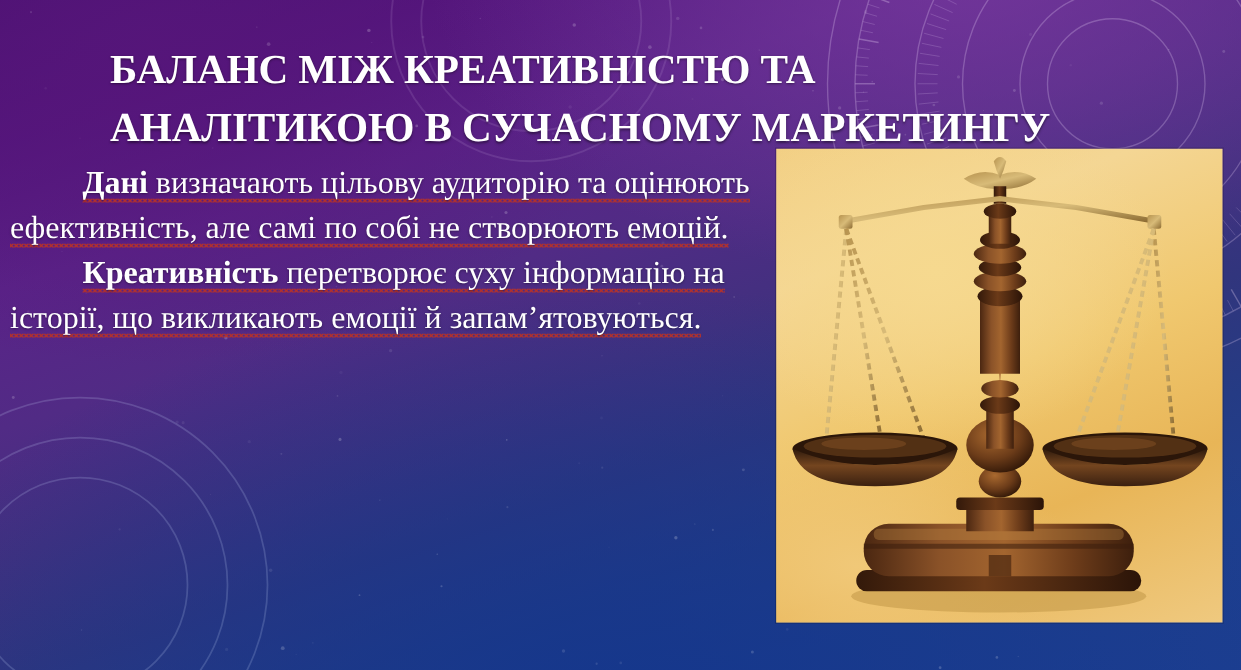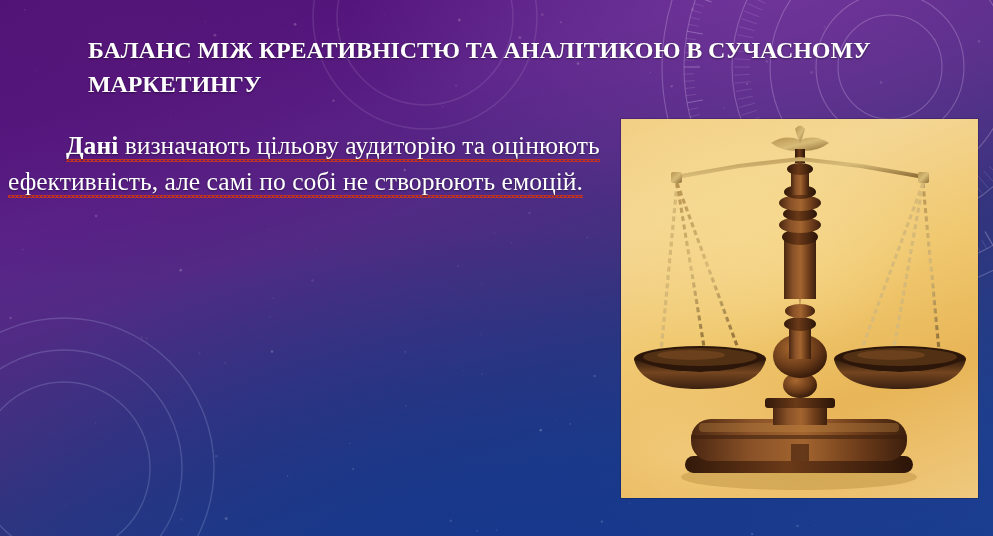--- a/index.html
+++ b/index.html
@@ -45,7 +45,7 @@
   #title {
     position:absolute;
     left:88px; top:33px; width:800px;
-    font-size:24px;
+    font-size:33px;
     font-weight:bold;
     line-height:1.42;
     color:#ffffff;

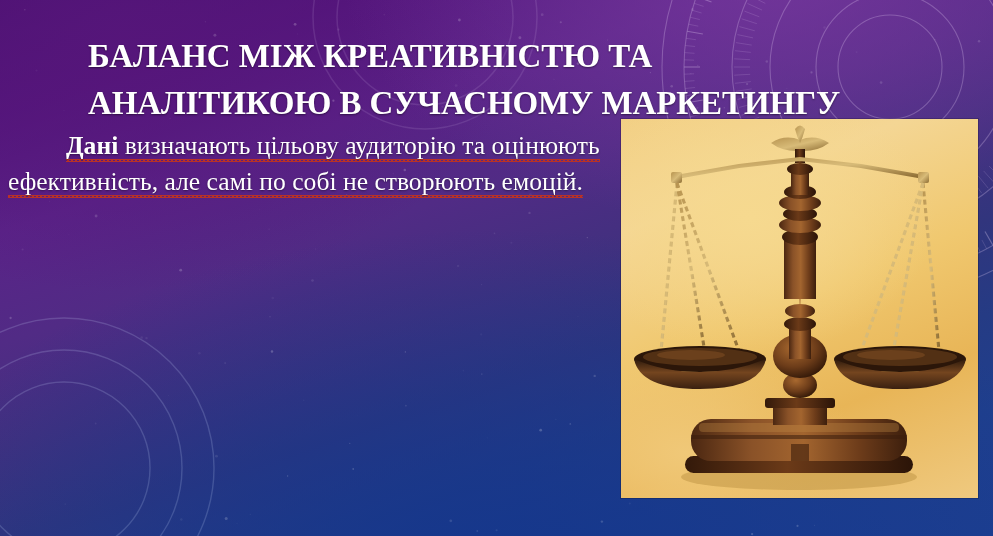--- a/index.html
+++ b/index.html
@@ -597,6 +597,9 @@
     <p>
       <b class="sp">Дані</b><span class="sp"> визначають цільову аудиторію та оцінюють ефективність, але самі по собі не створюють емоцій.</span>
     </p>
+    <p>
+      <b class="sp">Креативність</b><span class="sp"> перетворює суху інформацію на історії, що викликають емоції й запам’ятовуються.</span>
+    </p>
   </div>
 
   <figure id="scale-figure">

